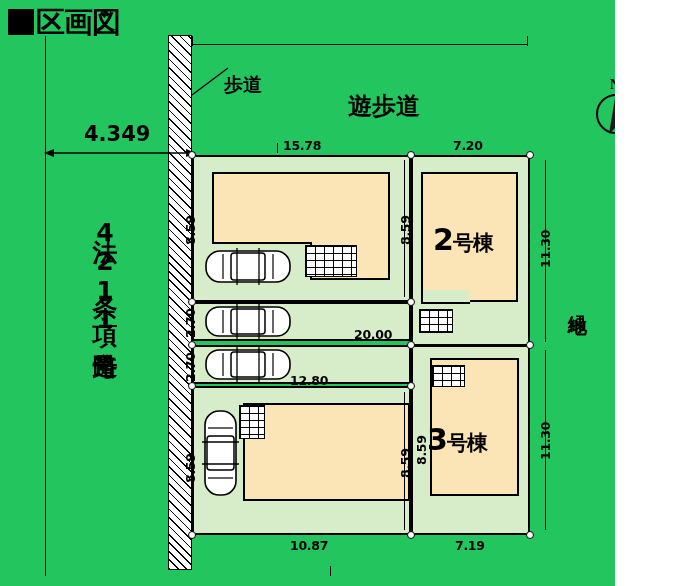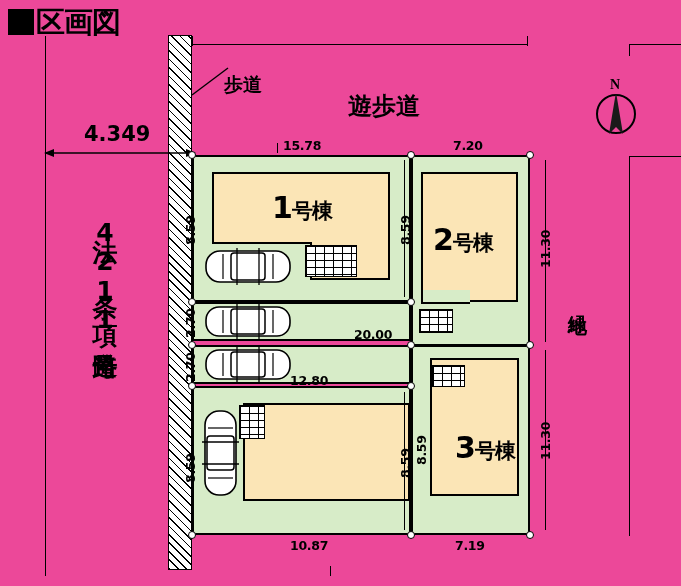--- a/index.html
+++ b/index.html
@@ -13,9 +13,9 @@
   }
   #stage {
     position: relative;
-    width: 681px;
+    width: 615px;
     height: 586px;
-    background: #ec4899;
+    background: #22c55e;
     overflow: hidden;
   }
   .abs { position: absolute; }

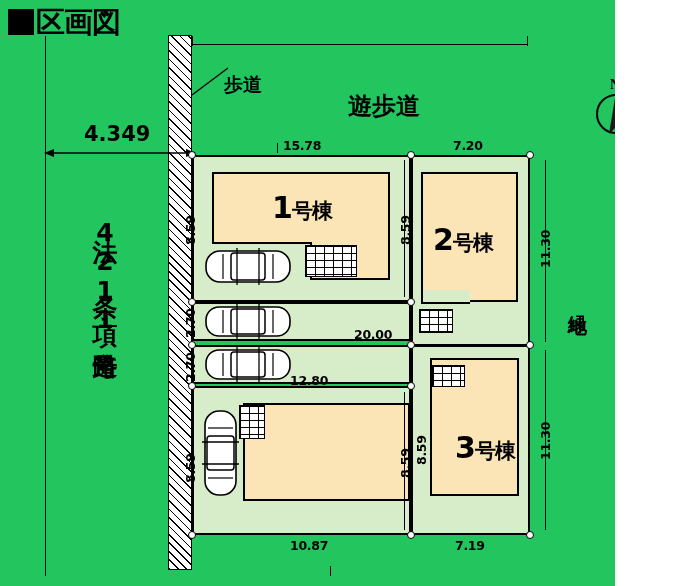--- a/index.html
+++ b/index.html
@@ -202,9 +202,6 @@
 
   <div class="abs" style="left:312px; top:241px; width:76px; height:4px; background:#fbe5b6;"></div>
 
-  <div class="house-label abs" style="left:272px; top:190px;">
-    <span class="house-num">1</span><span class="house-suffix">号棟</span>
-  </div>
 
   <div class="abs stair" style="left:305px; top:245px; width:52px; height:32px;"></div>
 

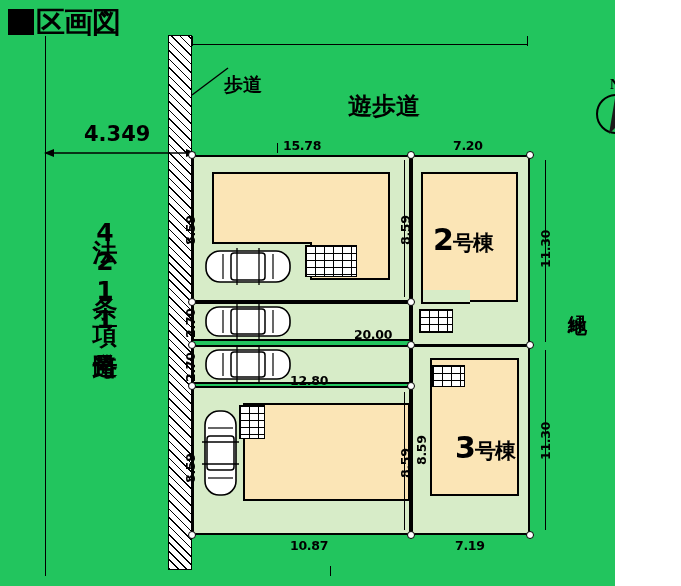--- a/index.html
+++ b/index.html
@@ -282,7 +282,7 @@
 
   <div class="abs house" style="left:430px; top:358px; width:89px; height:138px;"></div>
 
-  <div class="house-label abs" style="left:455px; top:422px;margin-top:8px;">
+  <div class="house-label abs" style="left:427px; top:422px;">
     <span class="house-num">3</span><span class="house-suffix">号棟</span>
   </div>
 

